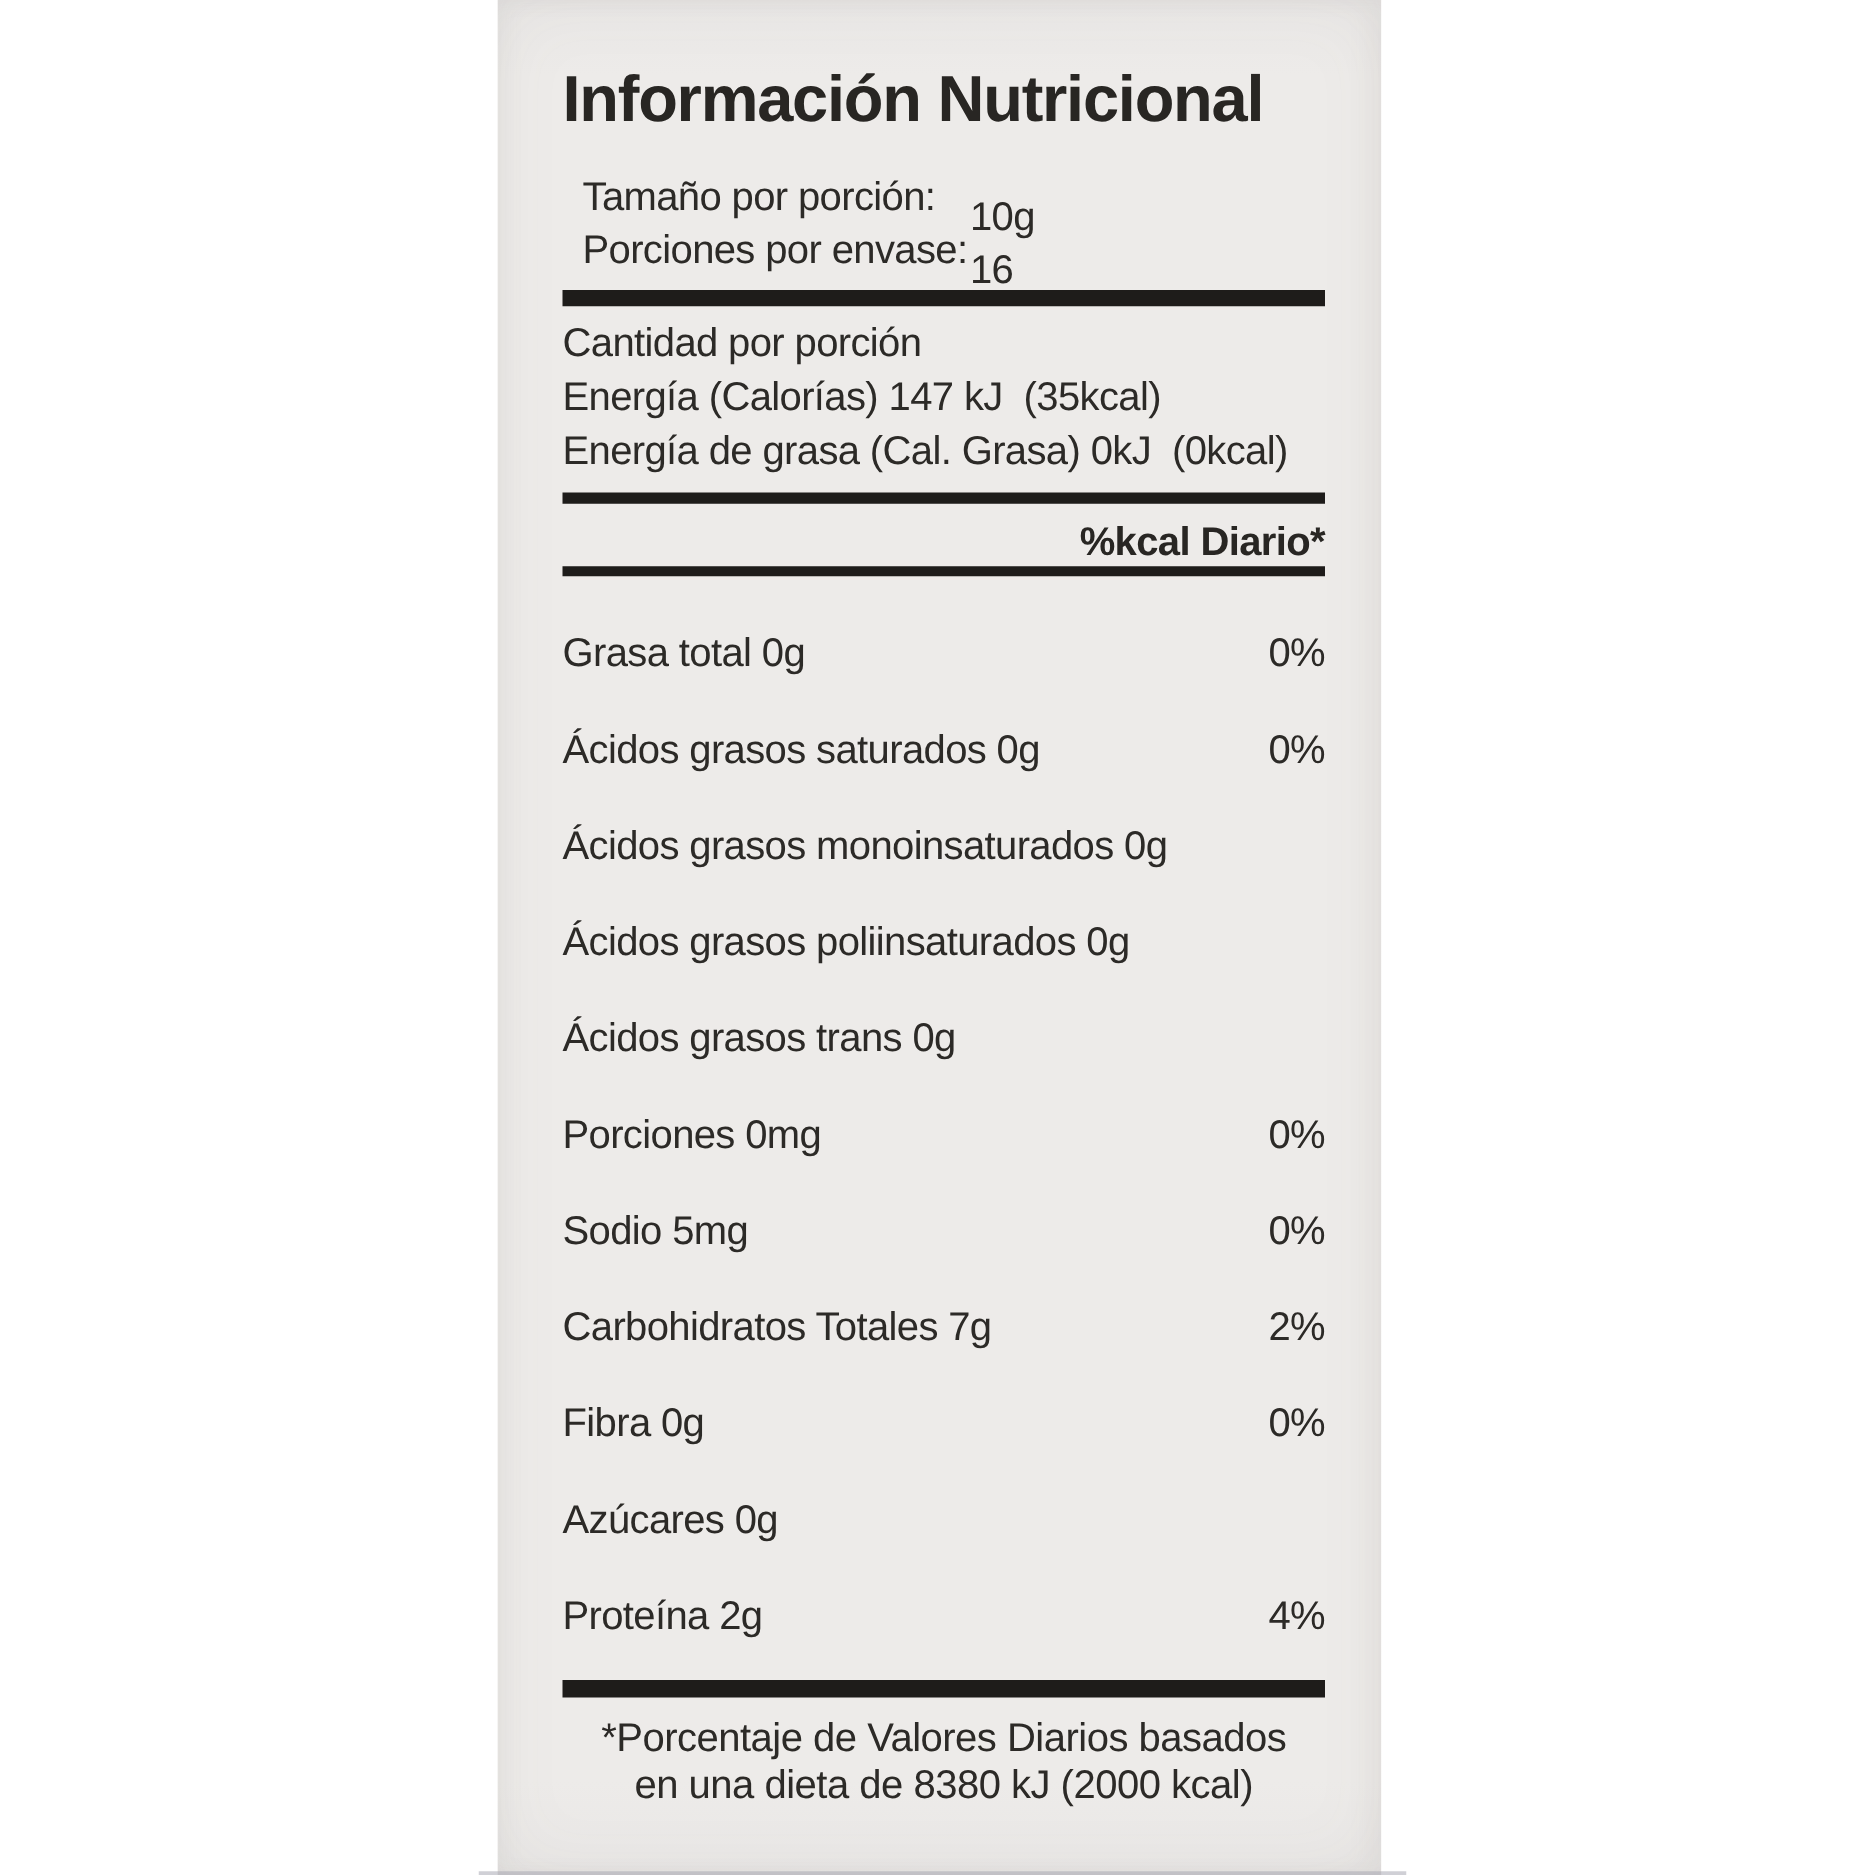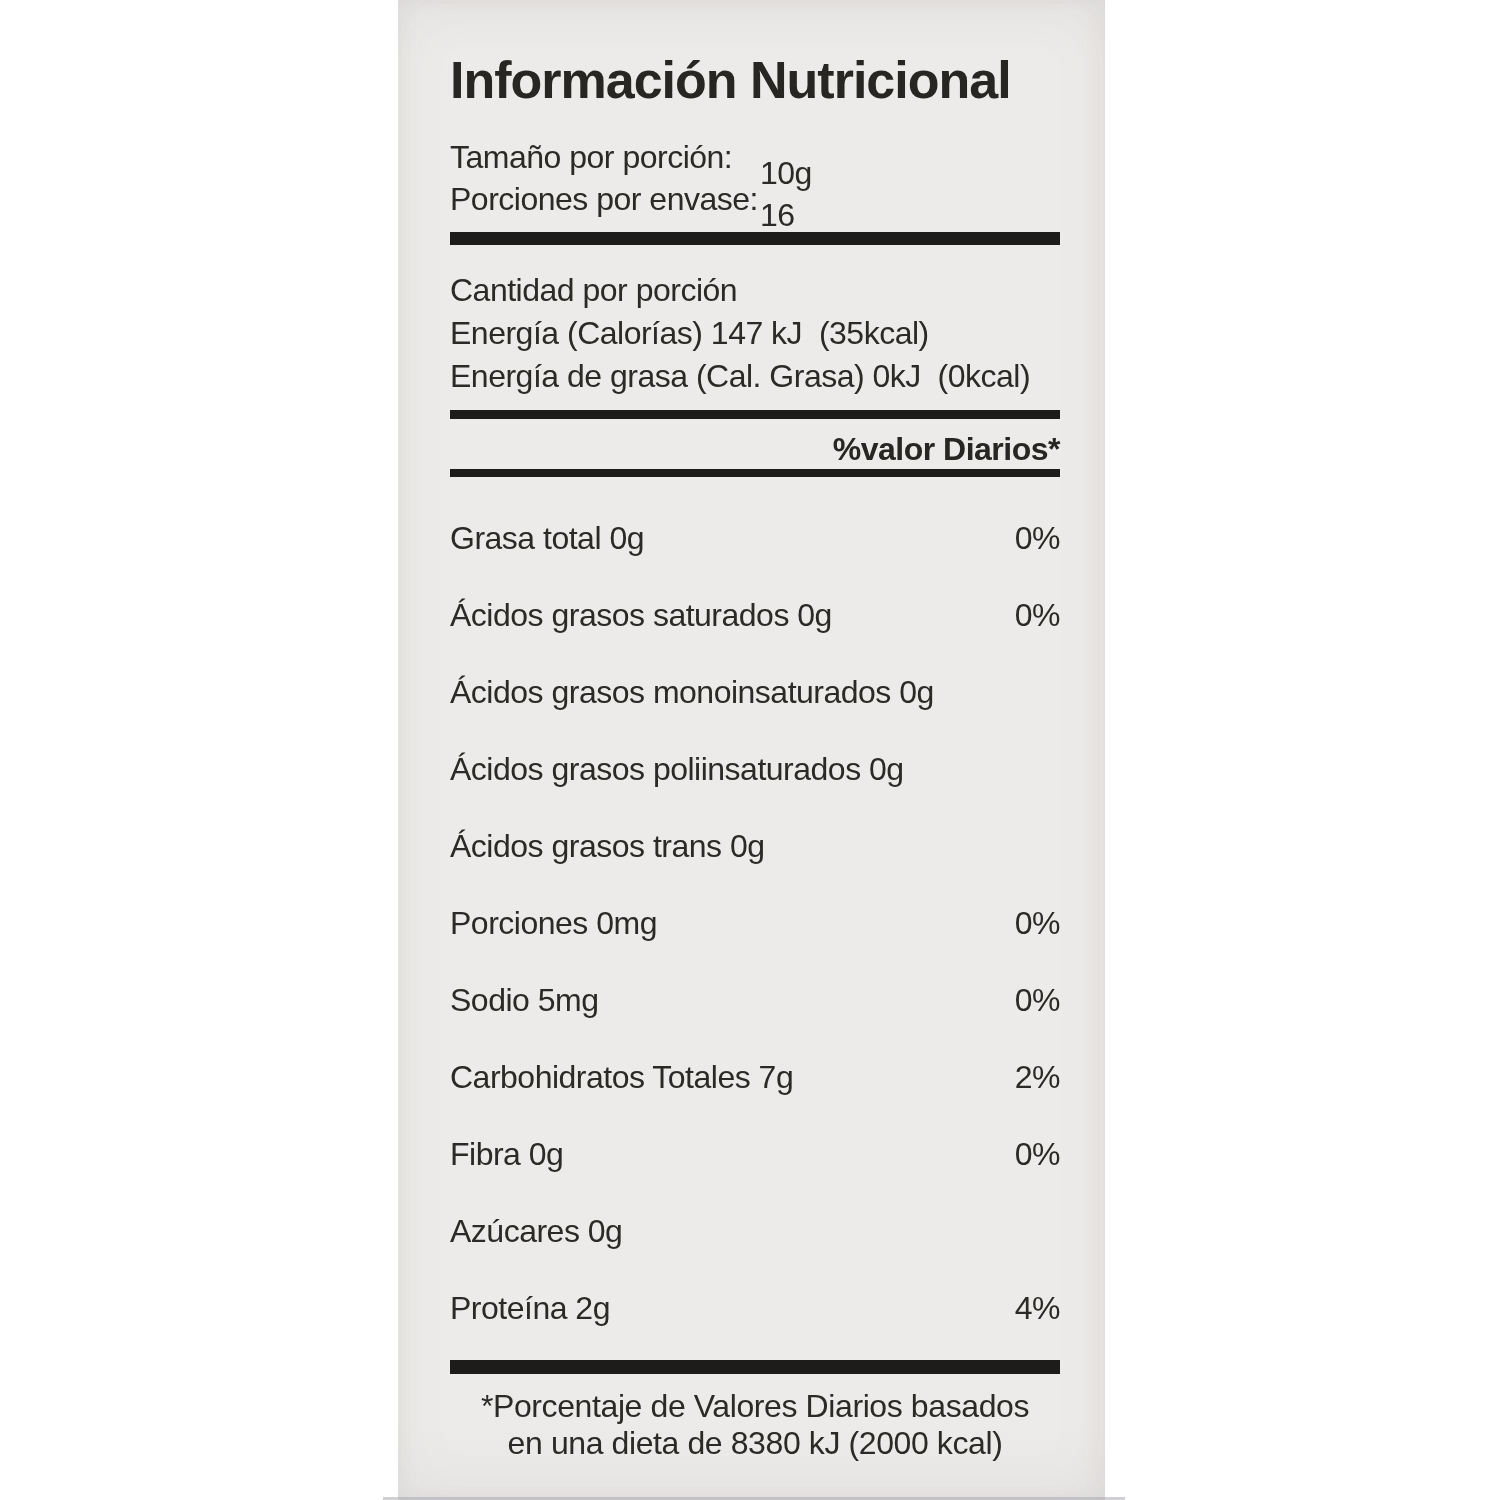--- a/index.html
+++ b/index.html
@@ -52,6 +52,7 @@
     position: relative;
     line-height: 42px;
     white-space: nowrap;
+    margin-left: 16px;
   }
   .serv-val {
     position: absolute;

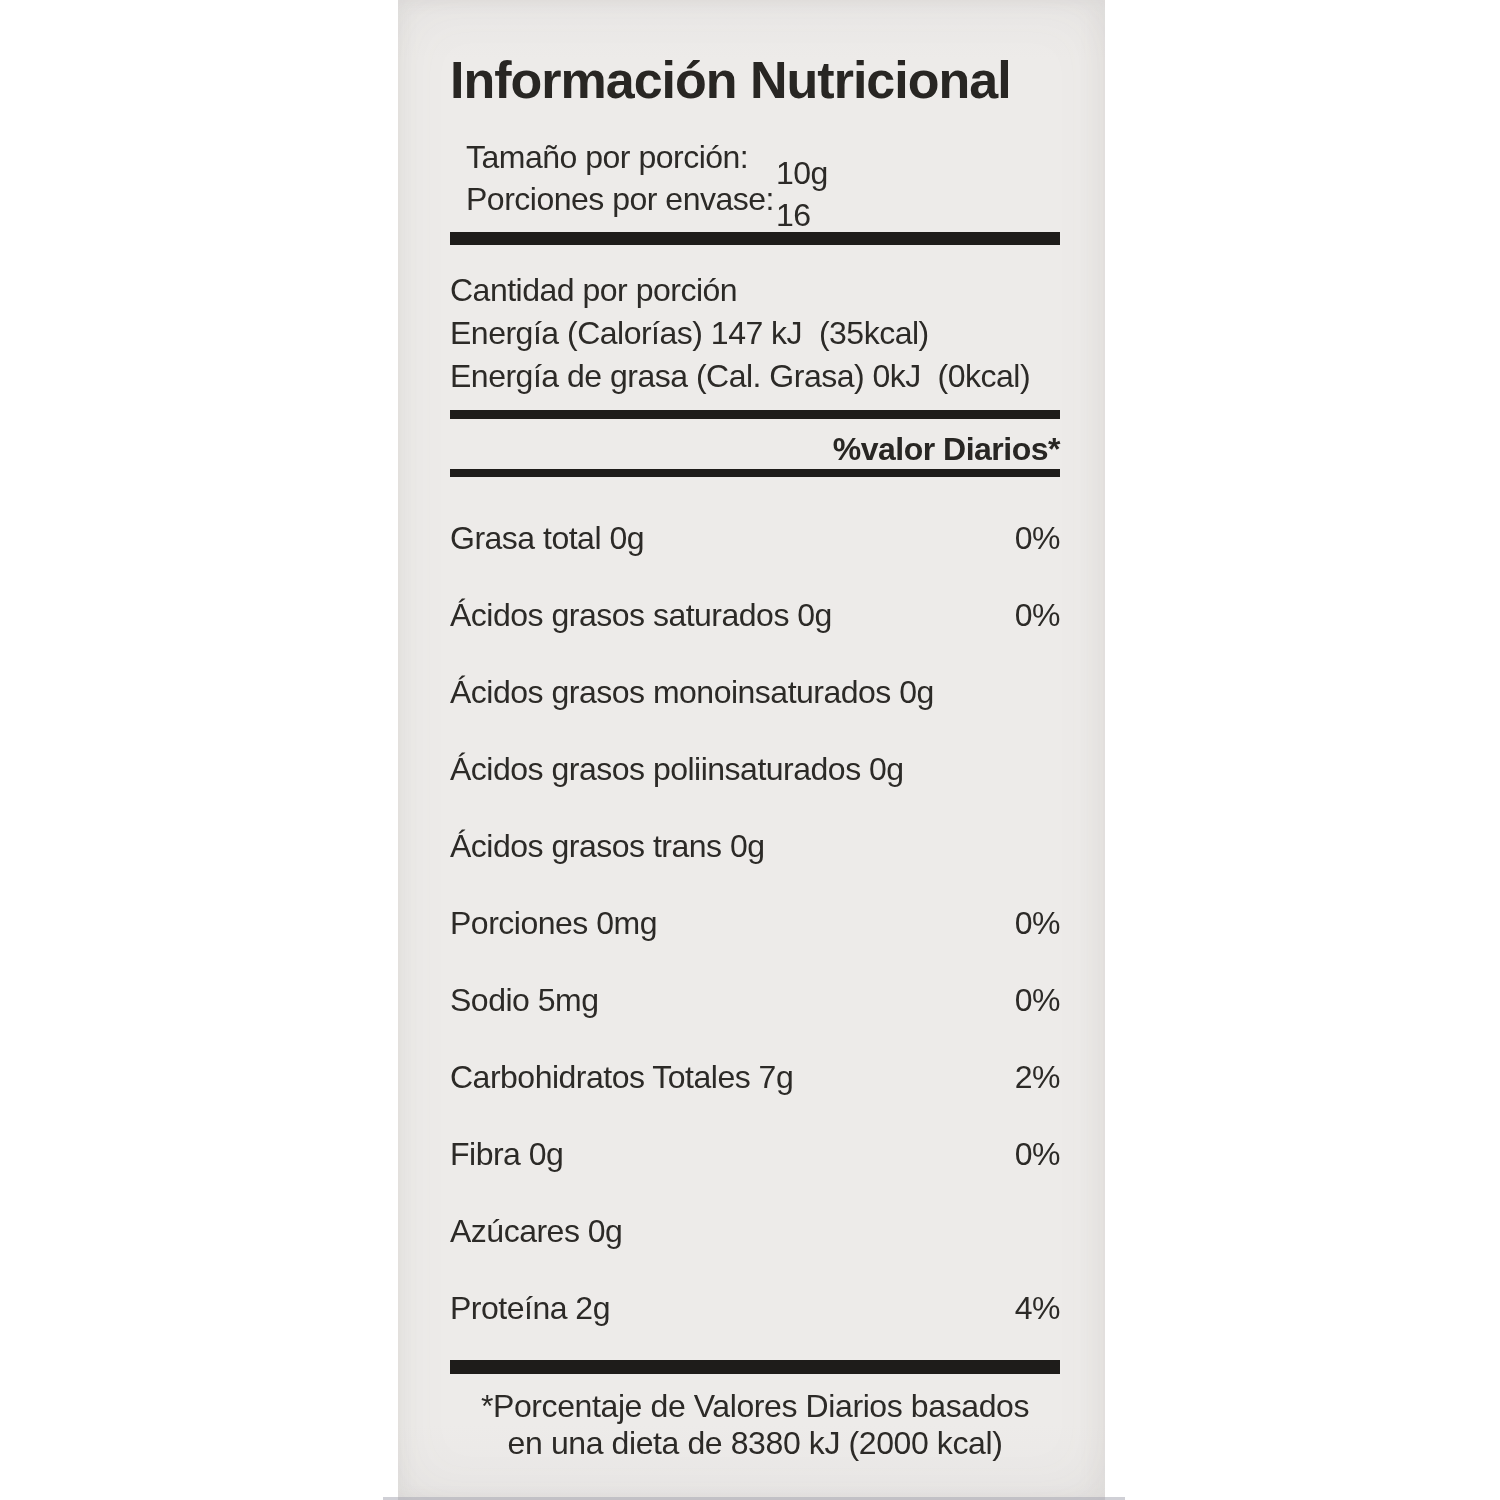--- a/index.html
+++ b/index.html
@@ -67,7 +67,7 @@
   .bar-med    { height: 9px;  margin-top: 12px; }
   .bar-thin   { height: 8px;  margin-top: 0; }
   .bar-bottom { height: 14px; margin-top: 31px; }
-  .energy { margin-top: 24px; }
+  .energy { margin-top: 8px; }
   .energy > div { line-height: 43px; white-space: pre; }
   .dv-header {
     margin-top: 10px;

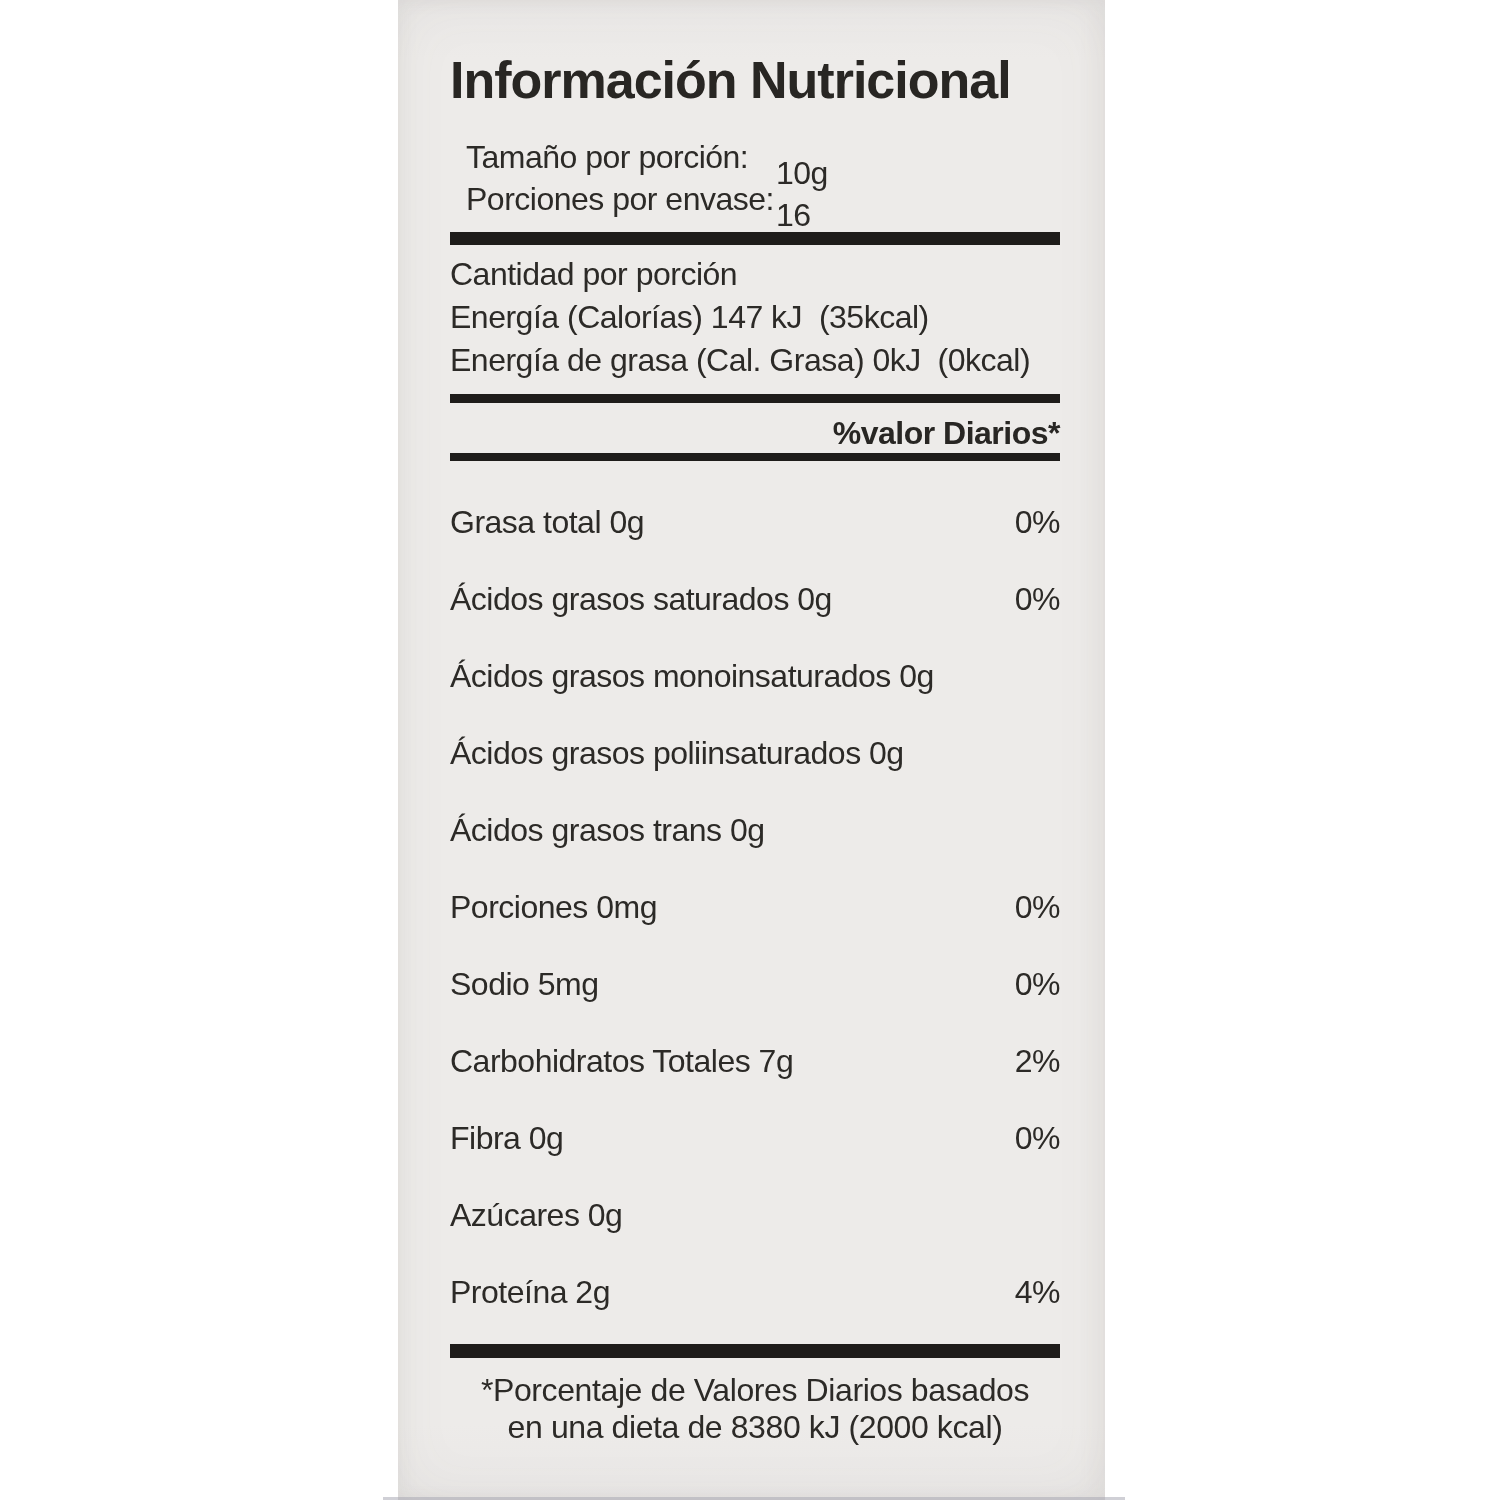--- a/index.html
+++ b/index.html
@@ -134,7 +134,7 @@
 
       <div class="bar bar-med"></div>
 
-      <div class="dv-header">%valor Diarios*</div>
+      <div class="dv-header">%kcal Diario*</div>
 
       <div class="bar bar-thin"></div>
 

